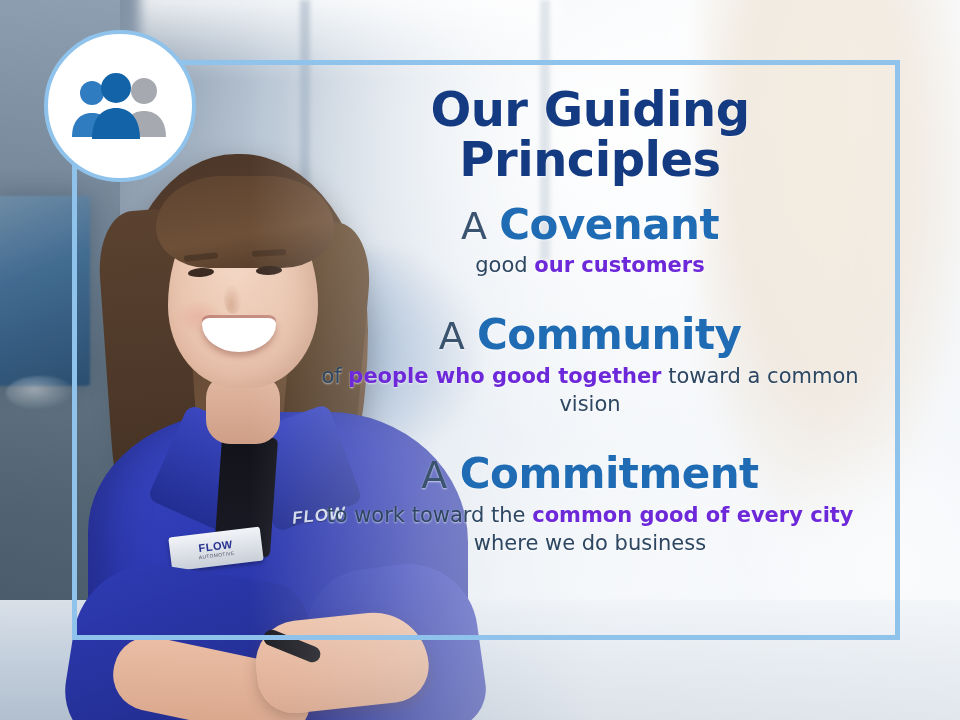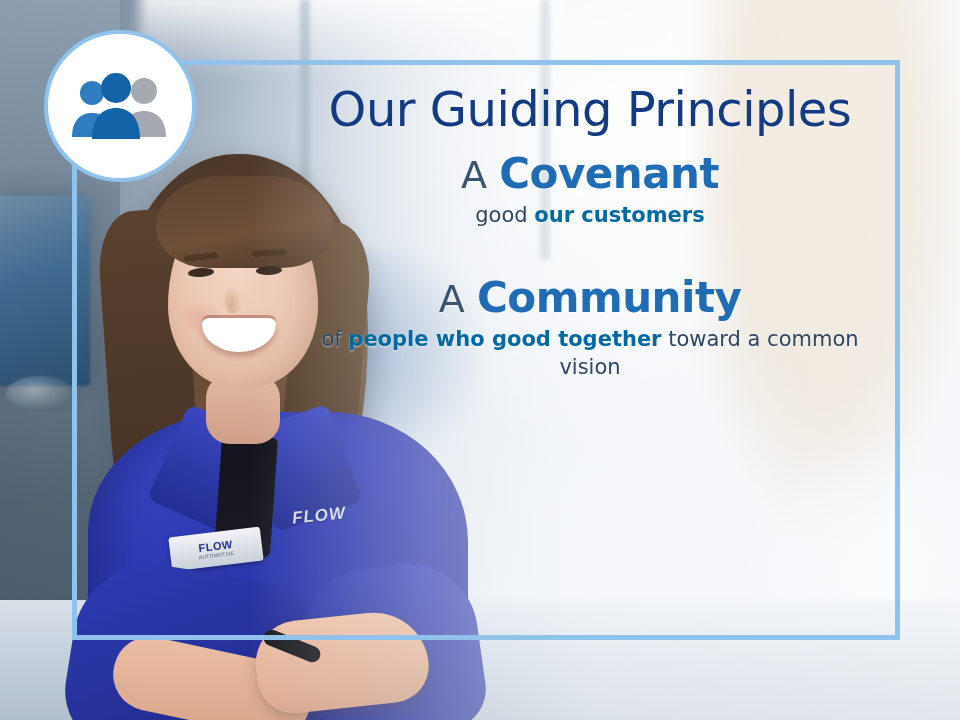--- a/index.html
+++ b/index.html
@@ -283,7 +283,7 @@
   }
   .headline {
     font-family: "DejaVu Sans", sans-serif;
-    font-weight: normal;
+    font-weight: bold;
     font-size: 48px;
     line-height: 1.05;
     color: #143a82;

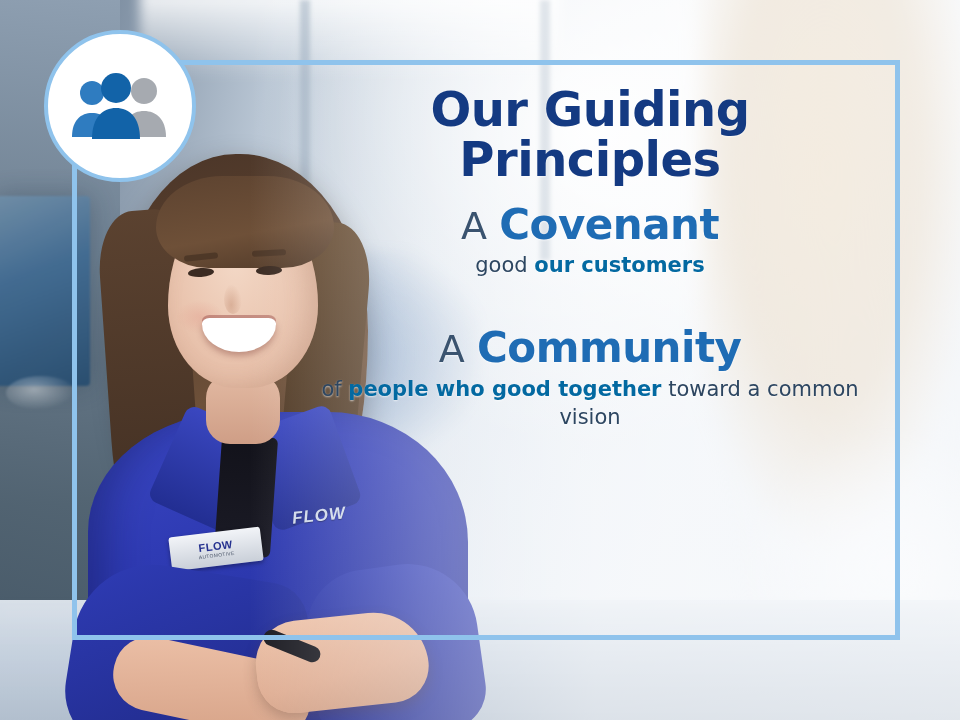--- a/index.html
+++ b/index.html
@@ -315,7 +315,7 @@
     margin-top: 4px;
     text-shadow: 0 1px 2px rgba(255,255,255,.65);
   }
-  .p-sub b { font-weight: bold; color: #0369a1; }
+  .p-sub b { font-weight: bold; color: #6d28d9; }
 
   .r1 { margin-top: 10px; }
   .r2 { margin-top: 47px; }

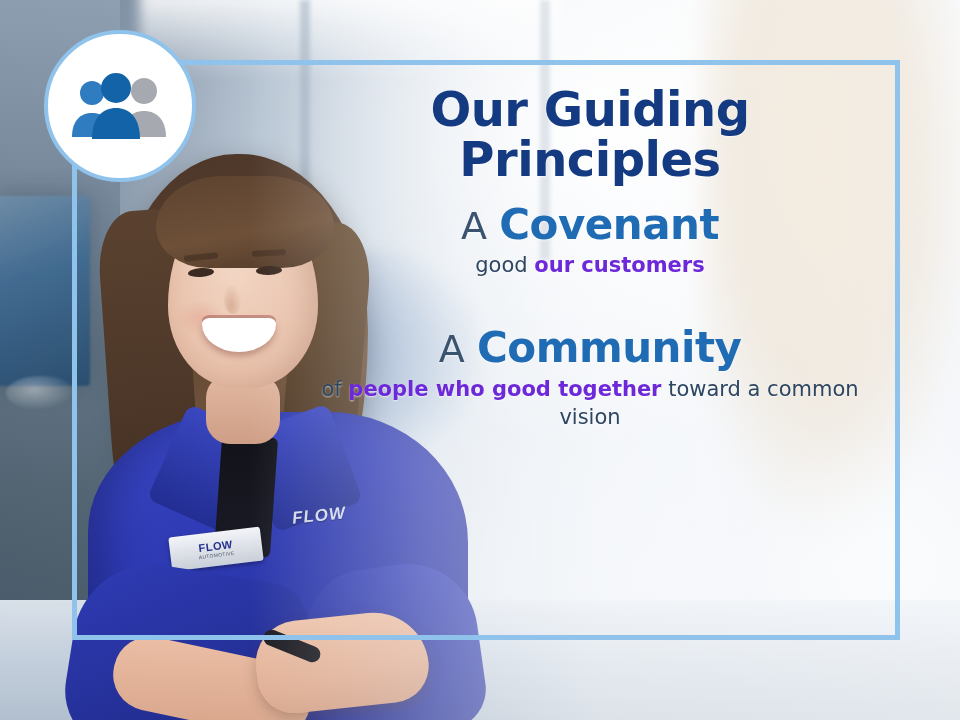--- a/index.html
+++ b/index.html
@@ -318,7 +318,7 @@
   .p-sub b { font-weight: bold; color: #6d28d9; }
 
   .r1 { margin-top: 10px; }
-  .r2 { margin-top: 47px; }
+  .r2 { margin-top: 34px; }
   .r3 { margin-top: 34px; }
 </style>
 </head>

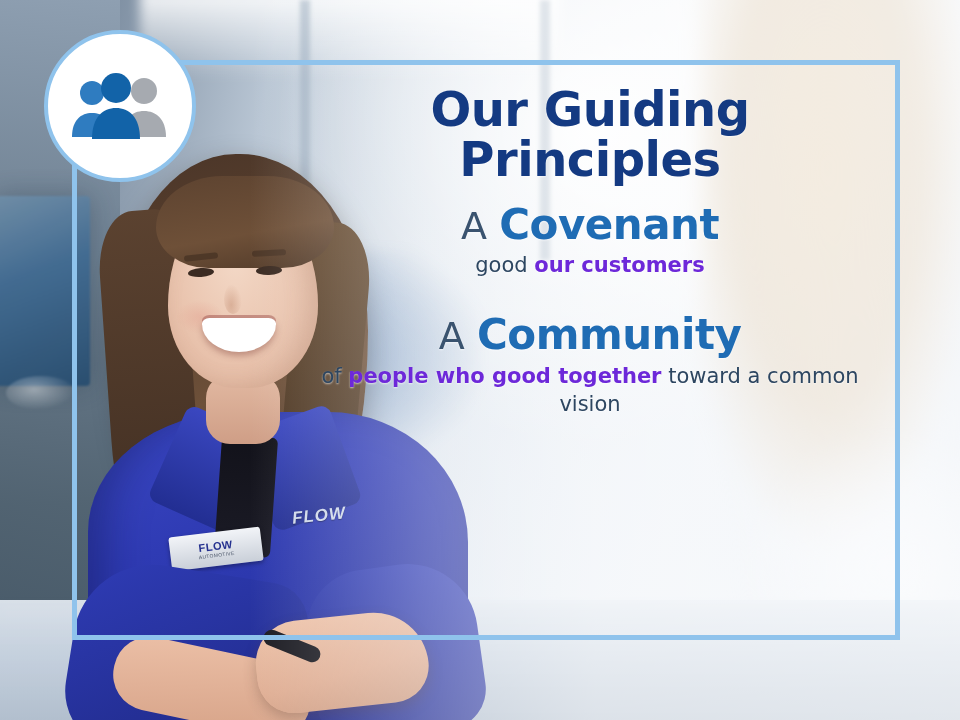--- a/index.html
+++ b/index.html
@@ -409,6 +409,15 @@
       </div>
     </div>
 
+    <div class="principle r3">
+      <div class="p-title">
+        <span class="art">A</span>
+        <span class="word">Commitment</span>
+      </div>
+      <div class="p-sub">
+        <span>to work toward the </span><b>common good of every city</b><span> where we do business</span>
+      </div>
+    </div>
   </div>
 
 </div>

